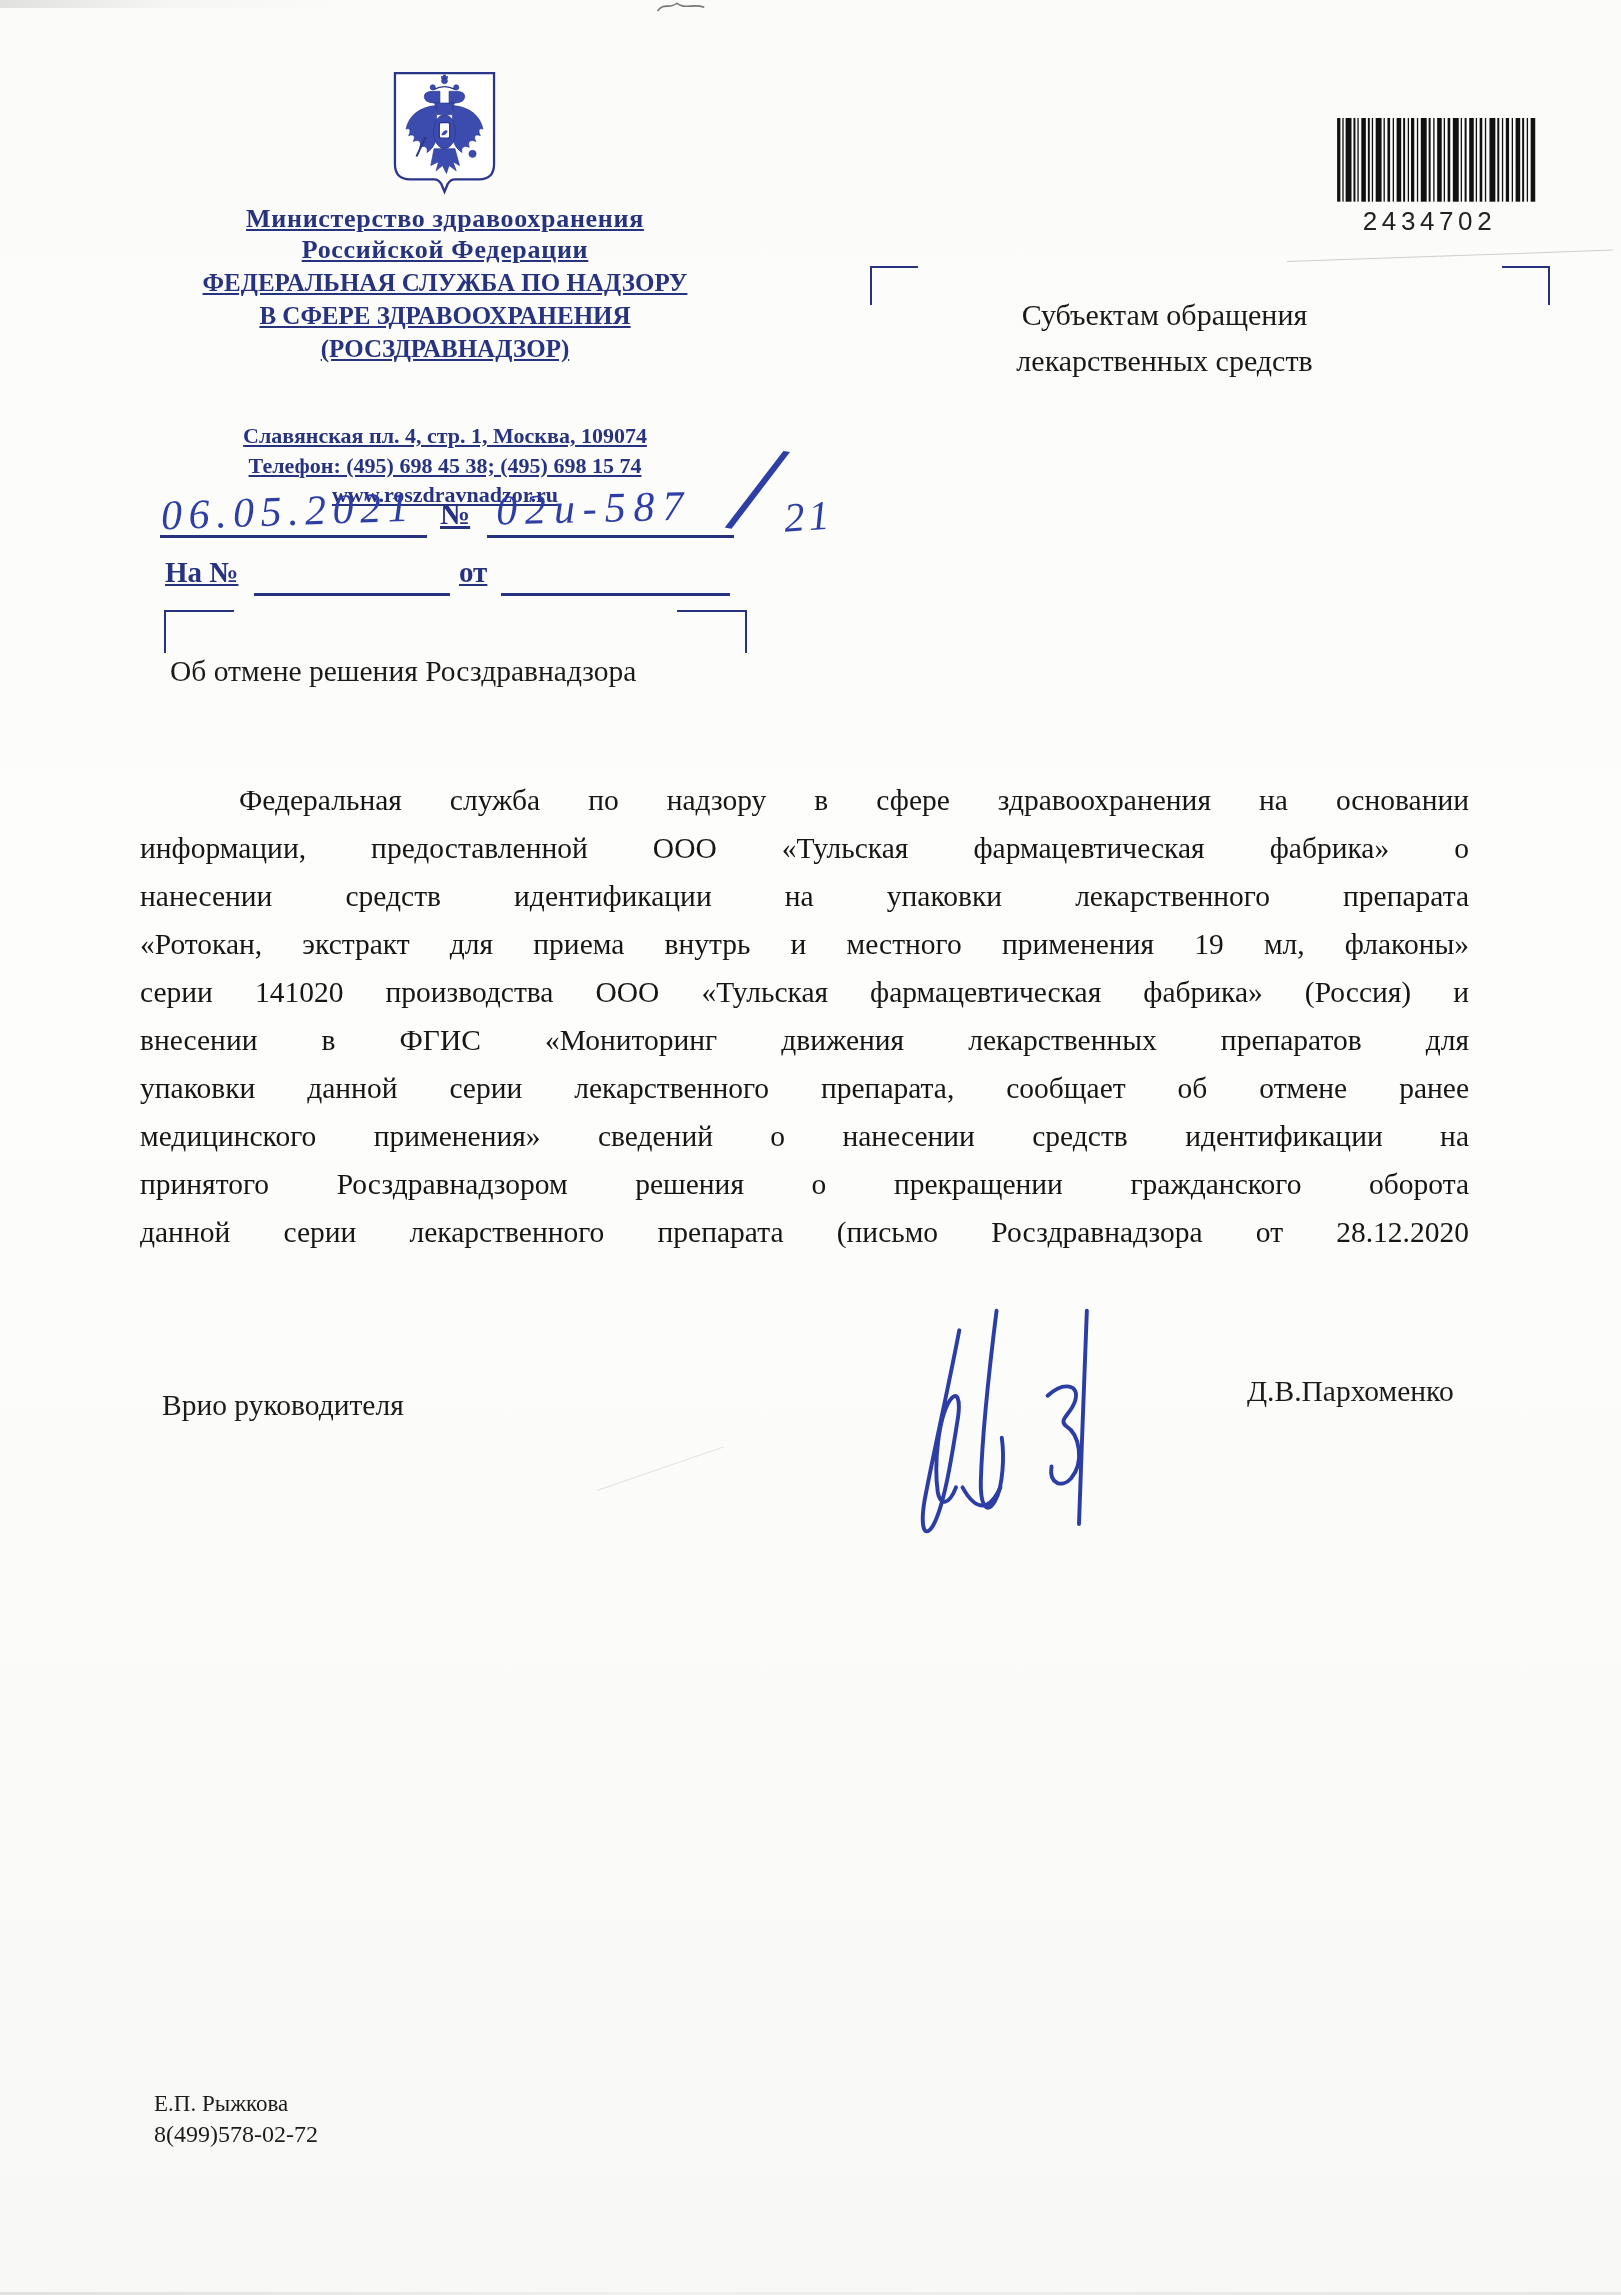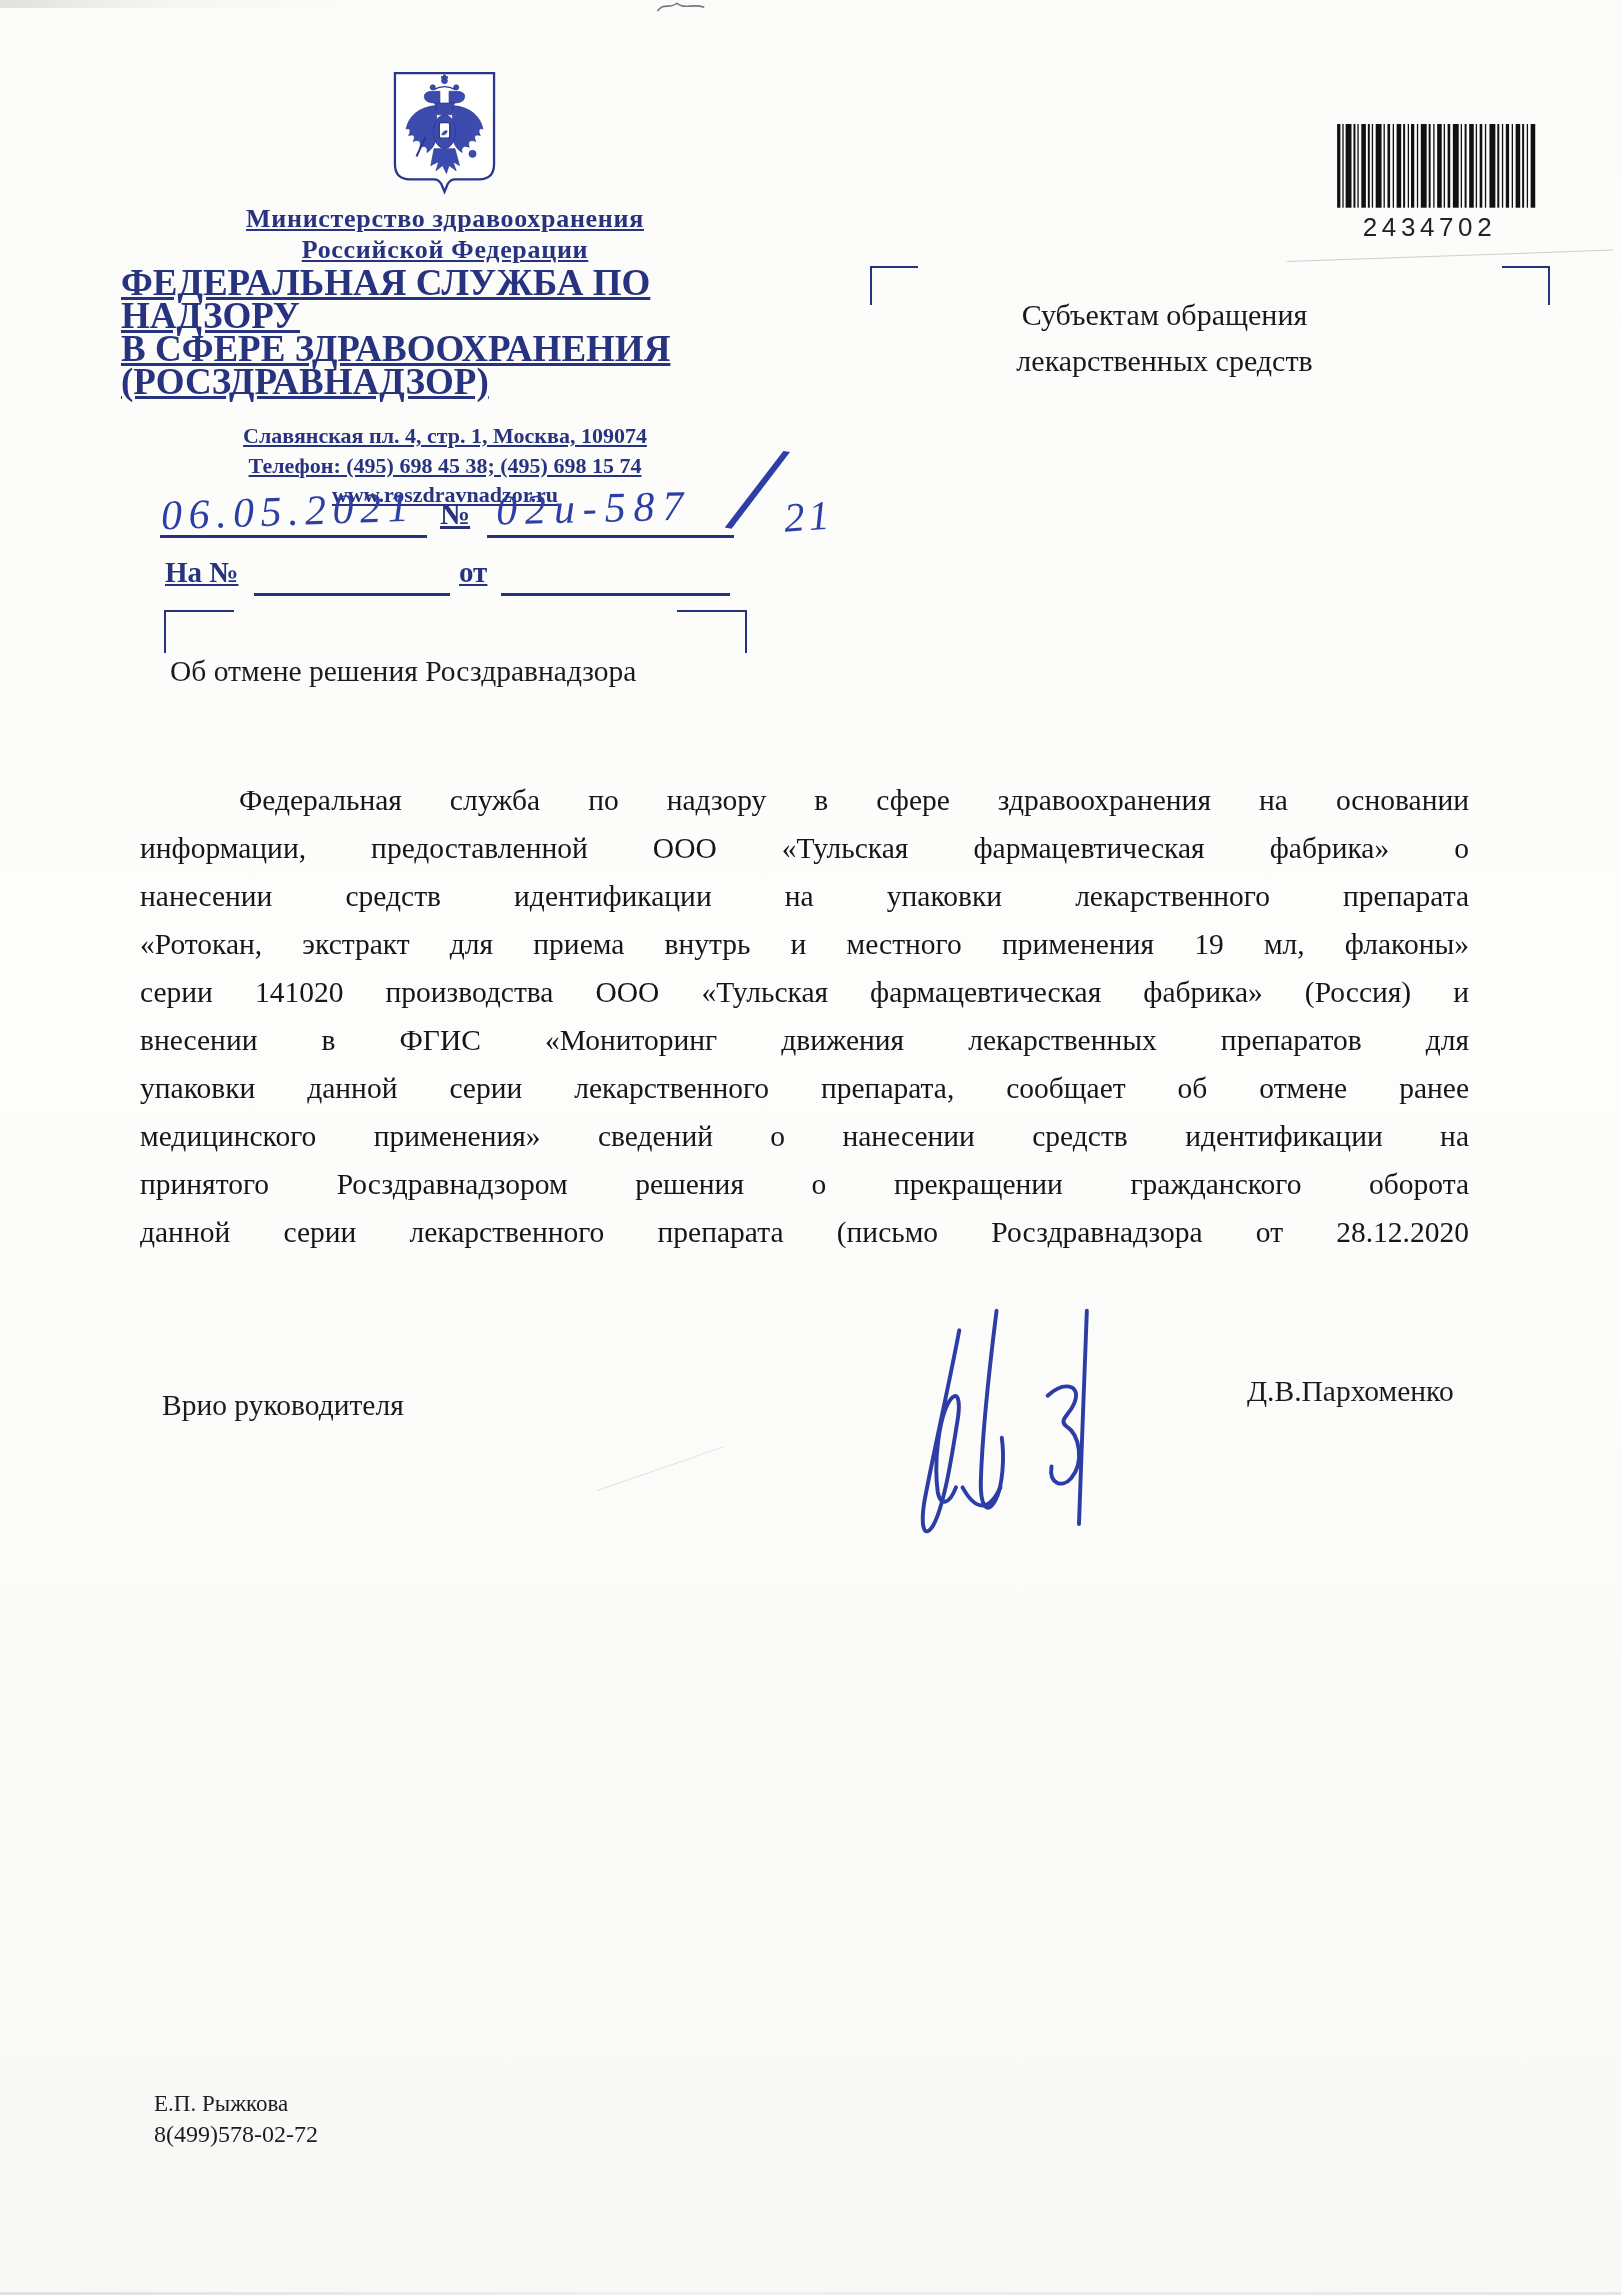--- a/index.html
+++ b/index.html
@@ -58,7 +58,7 @@
   
   .recipient { position:absolute; left:916px; top:292px; width:497px; text-align:center;
                font-size:30px; line-height:46px; color:#191919; }
-  .barcode   { position:absolute; left:1337px; top:124px; width:185px; text-align:center; }
+  .barcode   { position:absolute; left:1337px; top:118px; width:185px; text-align:center; }
   .barcode-num { font-family:"Liberation Sans", sans-serif; font-size:26px; letter-spacing:4.6px;
                  color:#222; margin-top:1.3px; }
 

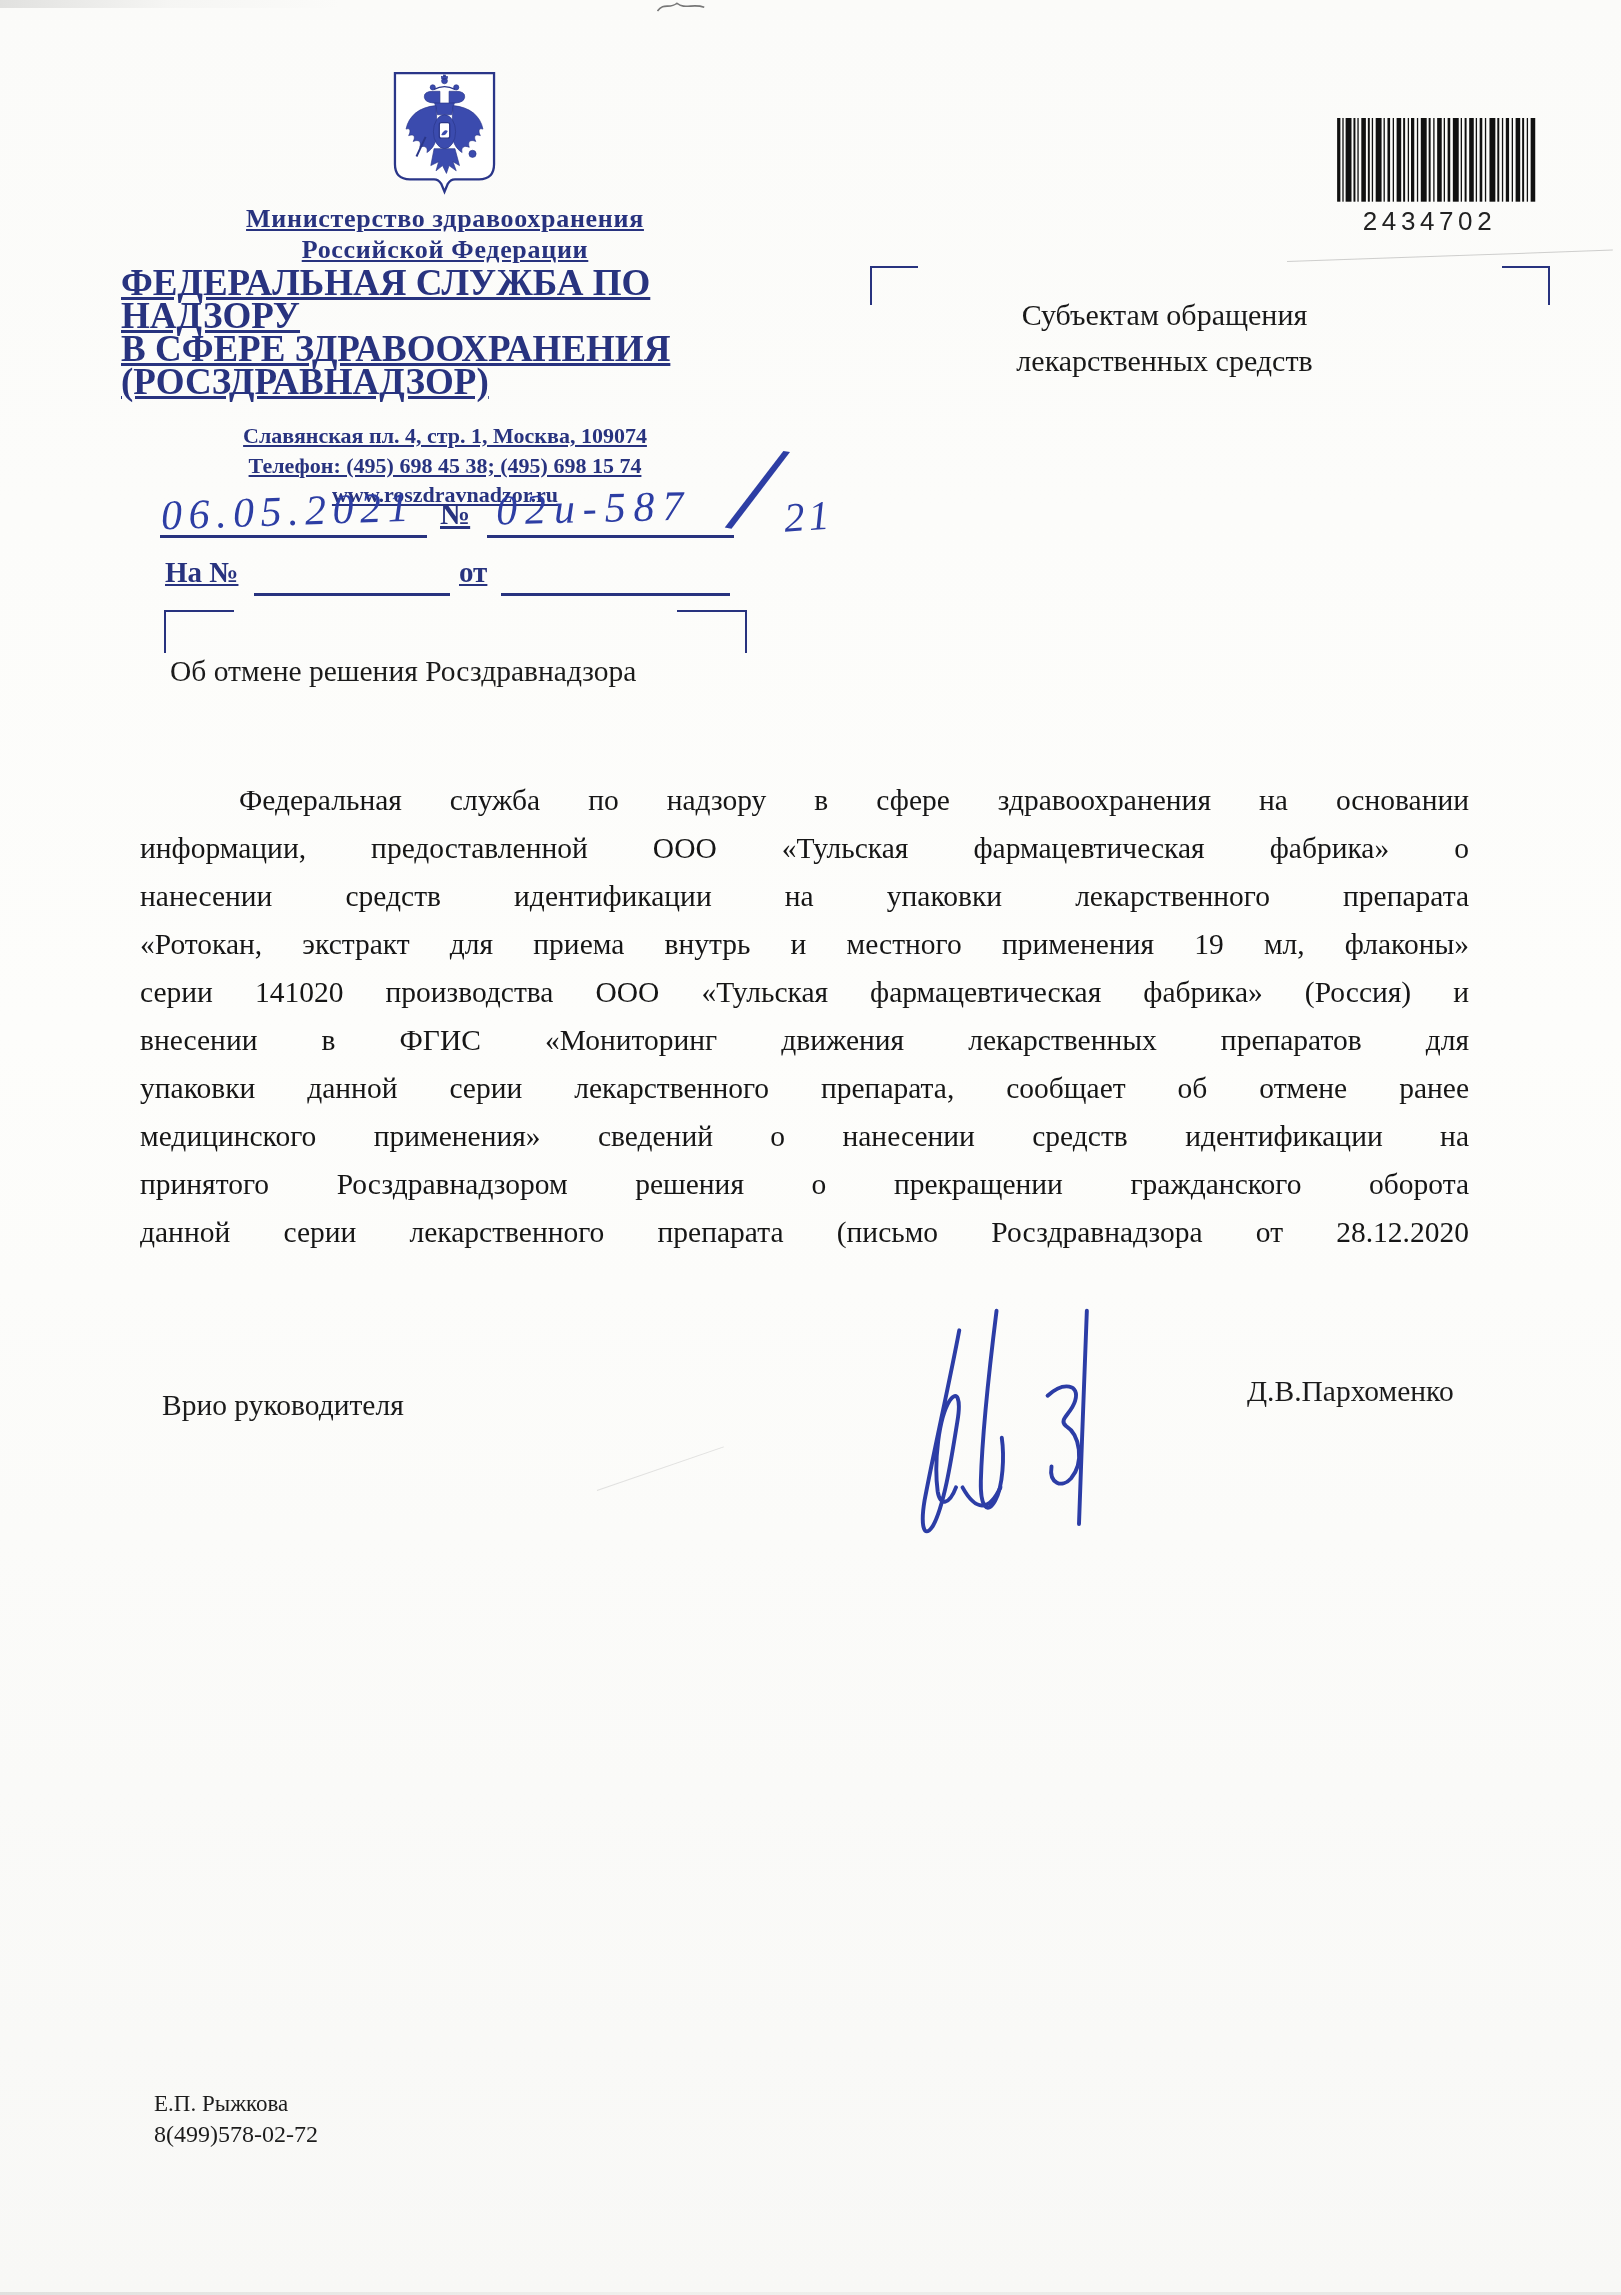--- a/index.html
+++ b/index.html
@@ -18,8 +18,8 @@
     font-size:26px; font-weight:bold; line-height:31px; letter-spacing:0.7px;
   }
   .head-service {
-    position:absolute; left:121px; top:266px; width:648px; 
-    font-size:37px; font-weight:bold; line-height:33px;
+    position:absolute; left:121px; top:266px; width:648px; text-align:center;
+    font-size:25px; font-weight:bold; line-height:33px;
   }
   .head-addr {
     position:absolute; left:121px; top:401px; width:648px; text-align:center;

